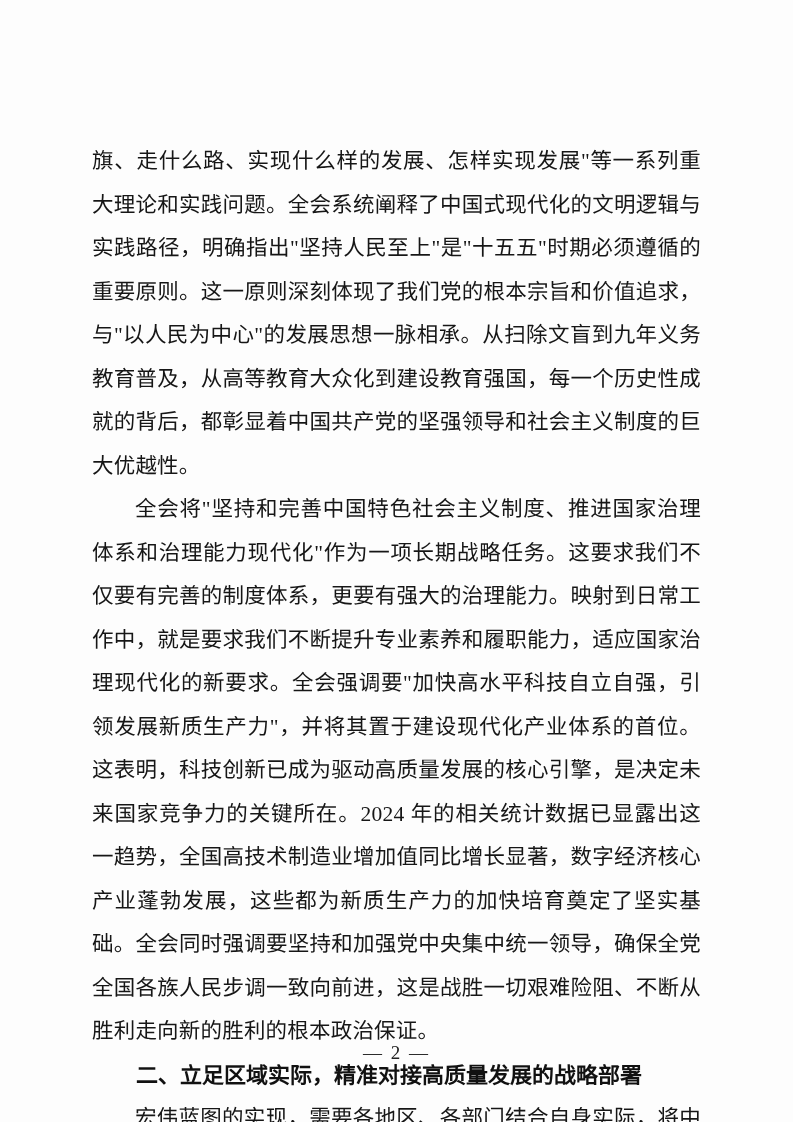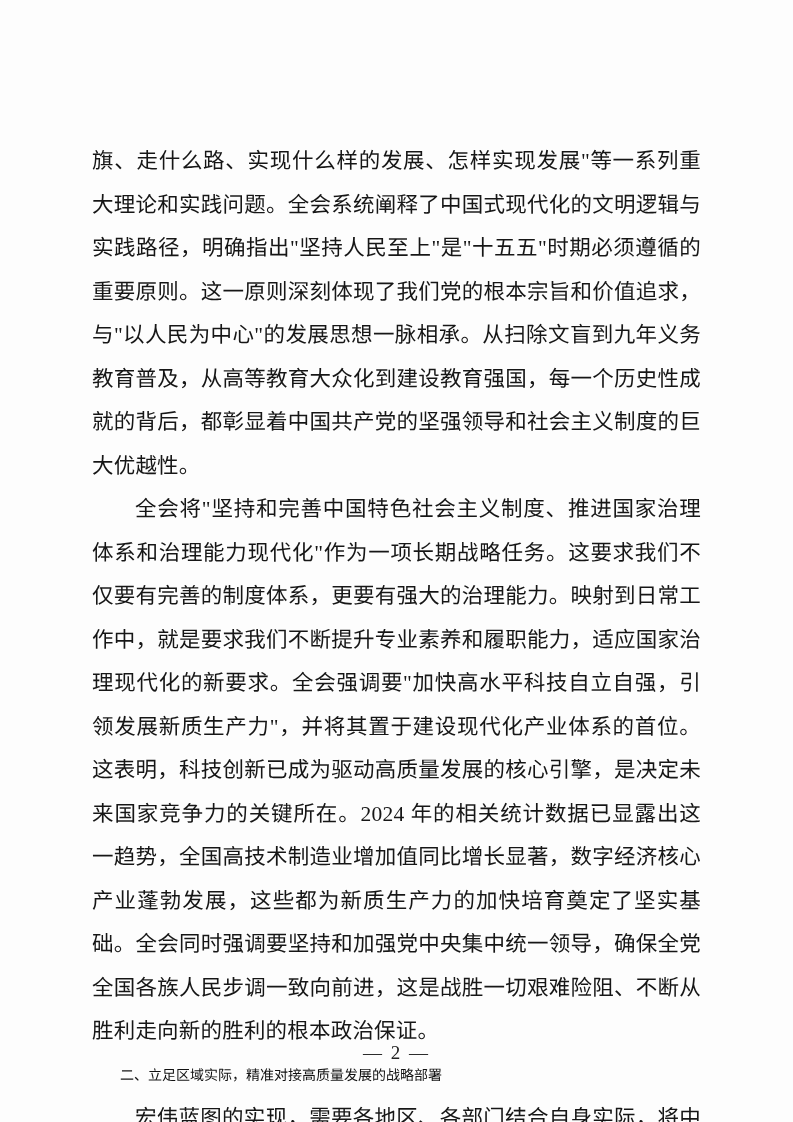--- a/index.html
+++ b/index.html
@@ -39,9 +39,9 @@
     text-indent: 2em;
   }
   .heading {
-    font-size: 14px;
+    font-size: 22px;
     line-height: 43.5px;
-    font-weight: normal;
+    font-weight: bold;
     text-indent: 2em;
     margin: 0;
     font-family: "Liberation Sans", "DejaVu Sans", sans-serif;

